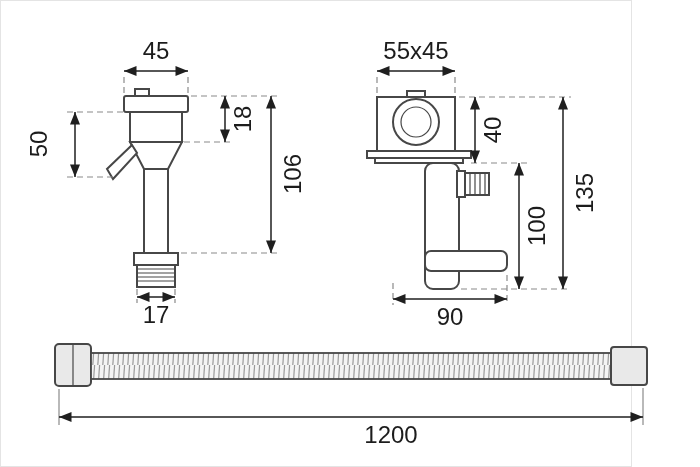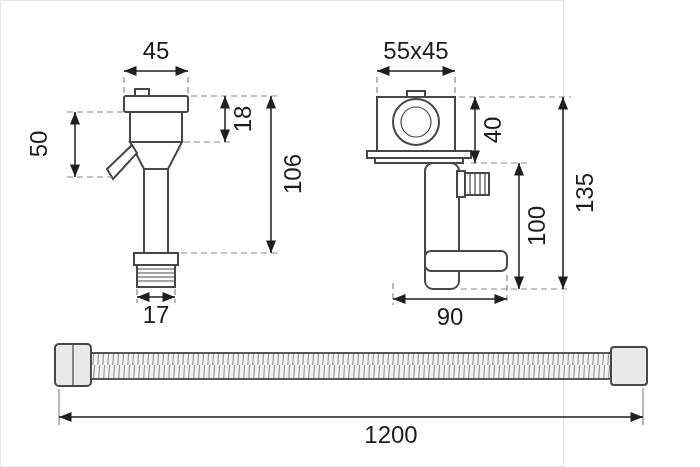--- a/index.html
+++ b/index.html
@@ -4,7 +4,7 @@
 <style>
   html, body { margin:0; padding:0; background:#ffffff; }
   .canvas {
-    width:564px; height:467px; background:#ffffff;
+    width:632px; height:467px; background:#ffffff;
     border:1px solid #e4e4e4; box-sizing:border-box;
     font-family:"Liberation Sans", sans-serif;
   }

